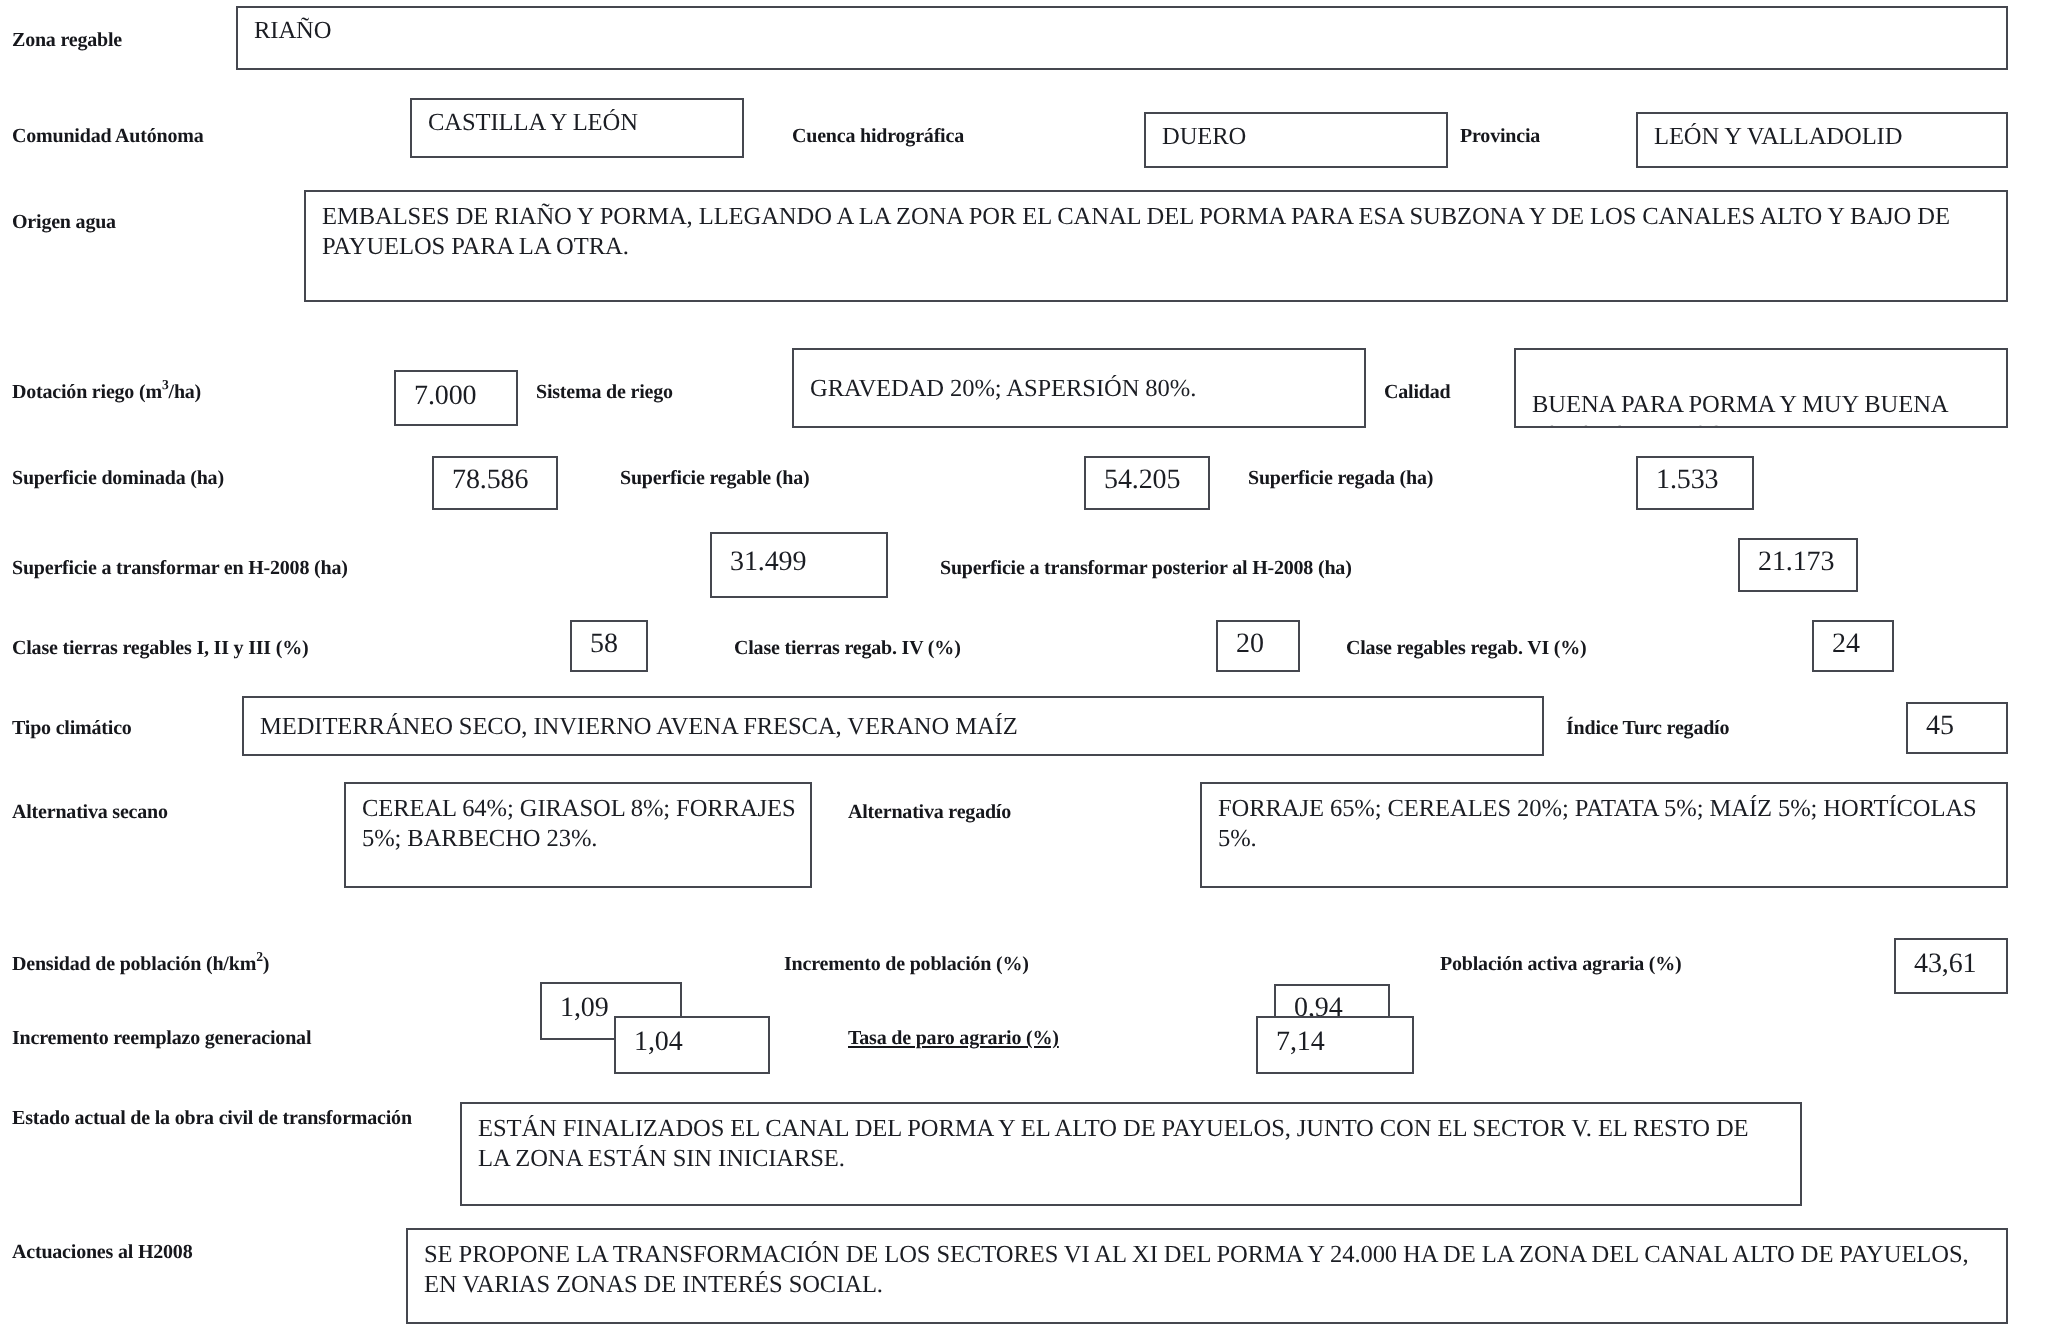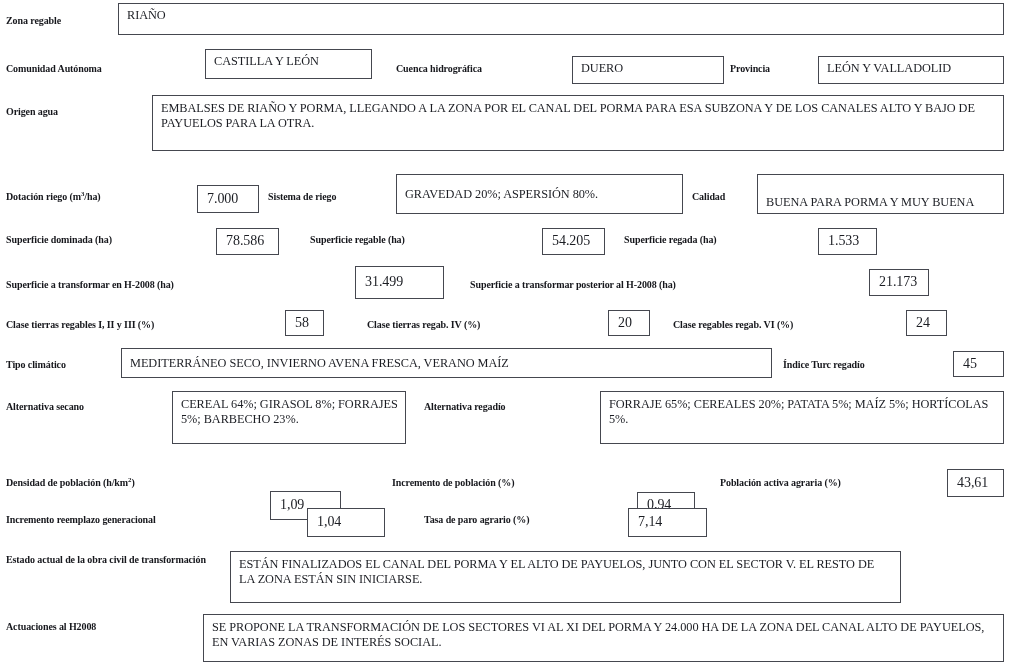--- a/index.html
+++ b/index.html
@@ -138,7 +138,7 @@
   <div class="lbl" style="left:6px; top:511px;">Incremento reemplazo generacional</div>
   <div class="box num center-v" style="left:295px; top:508px; width:78px; height:29px;margin-left:12px;">1,04</div>
 
-  <div class="lbl" style="left:424px; top:511px;">Tasa de paro agrario (%)</div>
+  <div class="lbl" style="left:424px; top:511px;text-decoration:underline;">Tasa de paro agrario (%)</div>
   <div class="box num center-v" style="left:628px; top:508px; width:79px; height:29px;">7,14</div>
 
   <div class="lbl two-line" style="left:6px; top:547px; width:215px; line-height:26px;">Estado actual de la obra civil de transformación</div>

